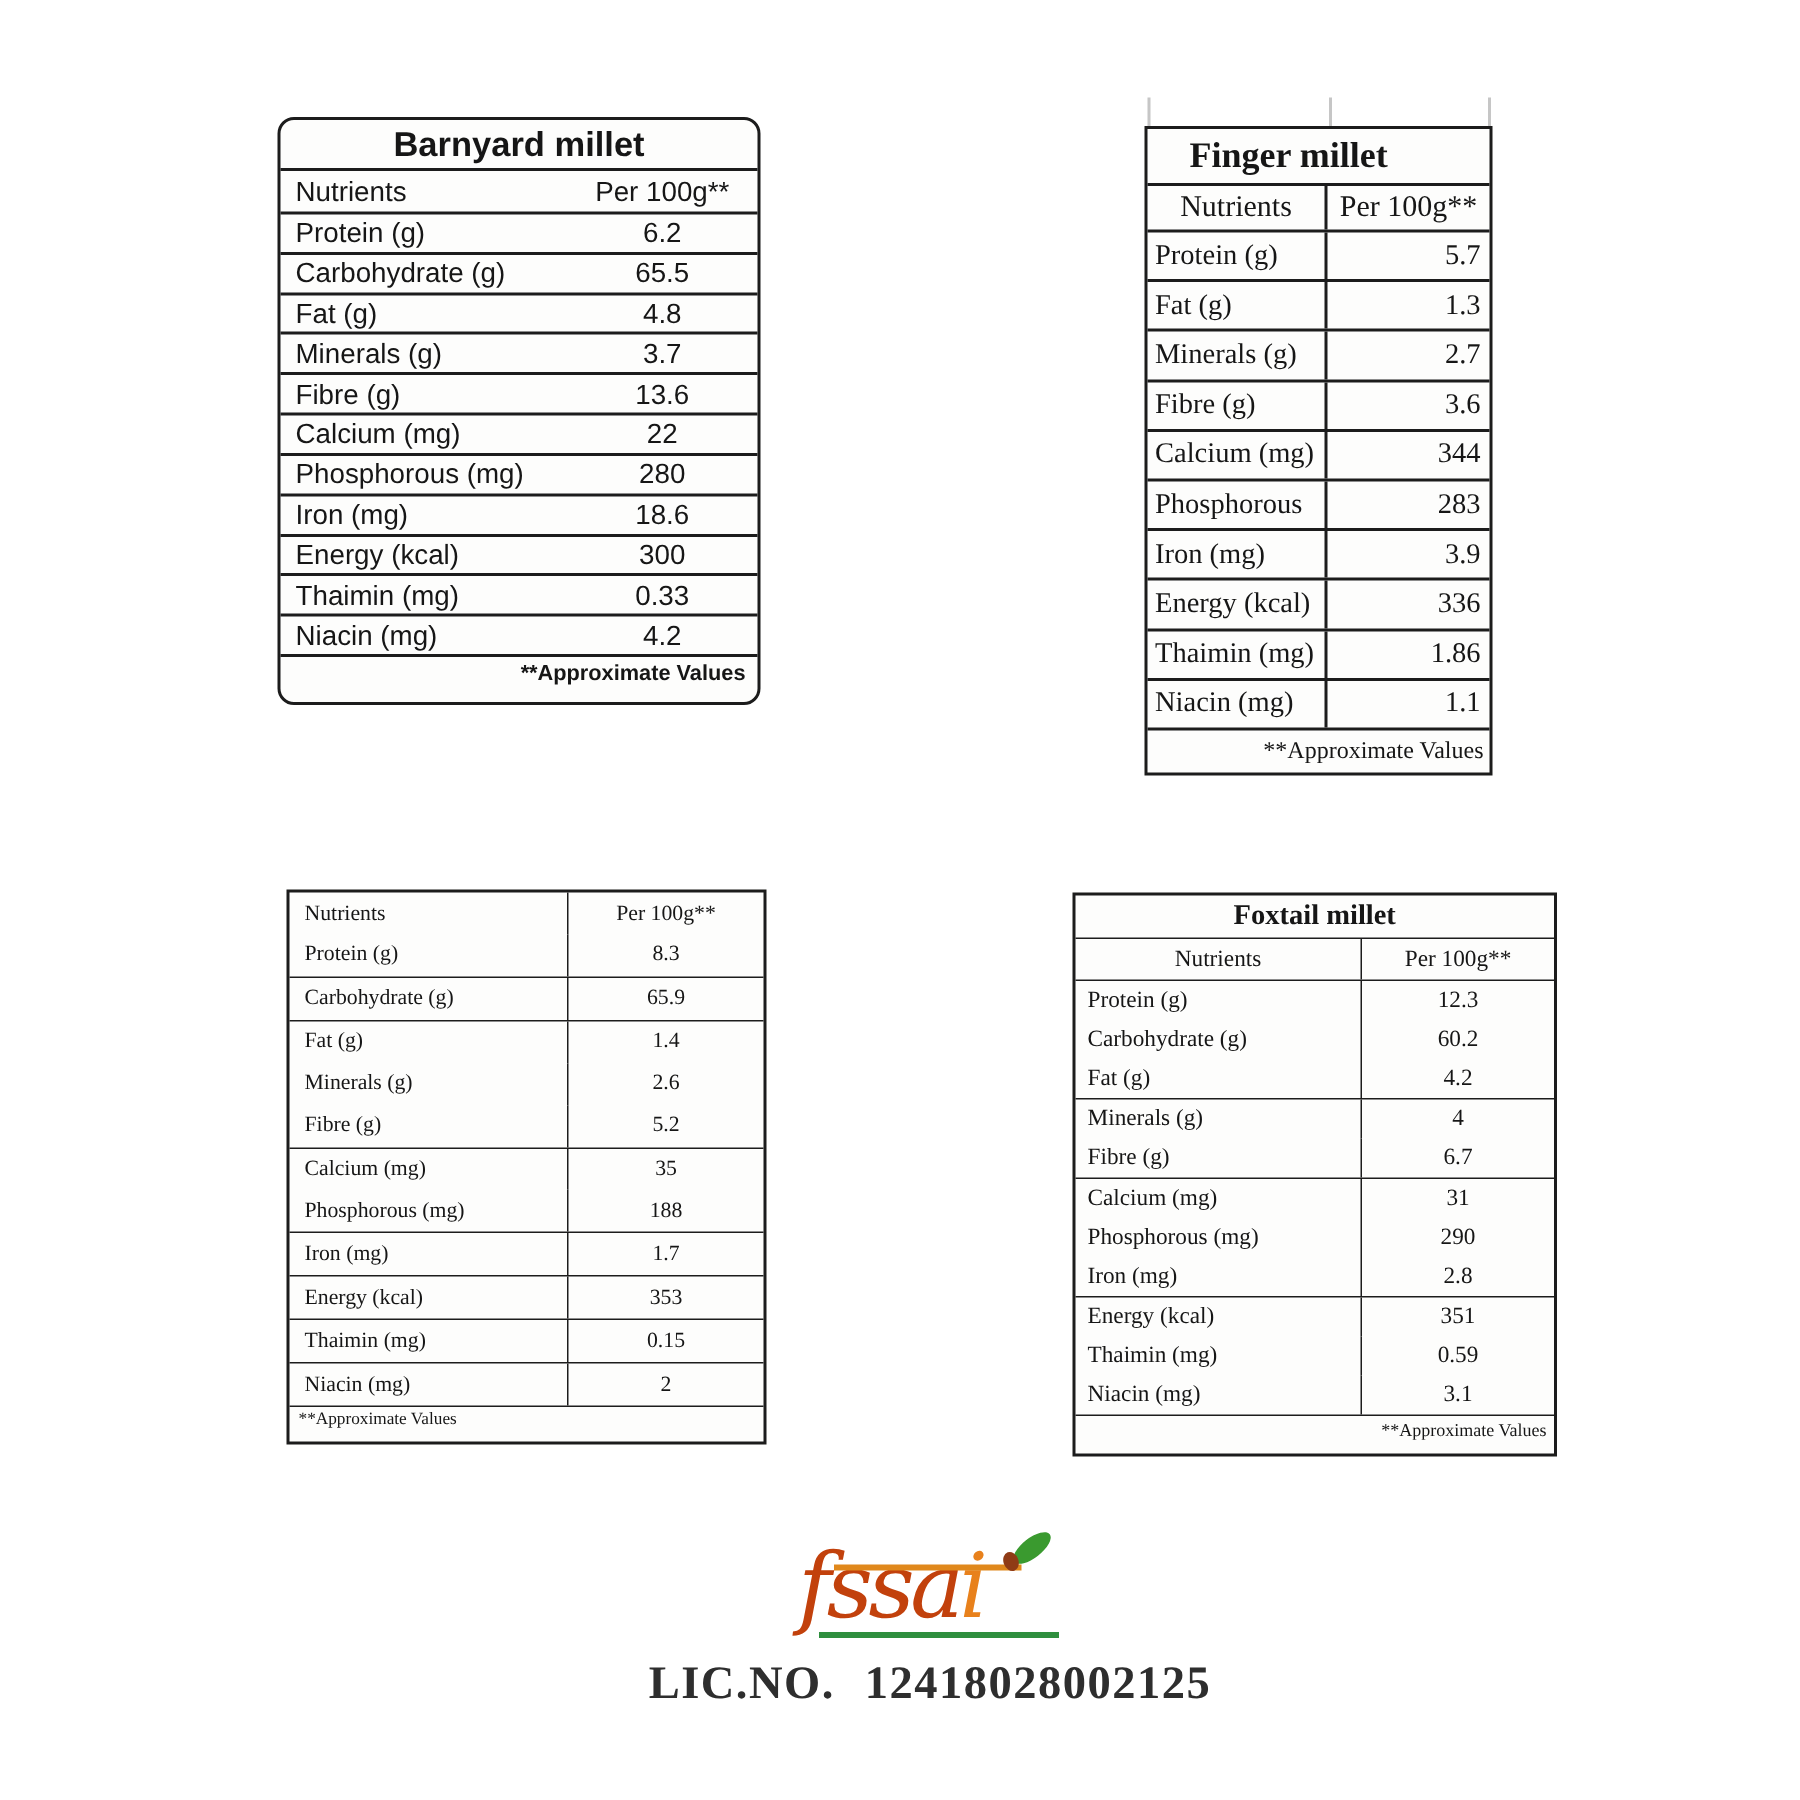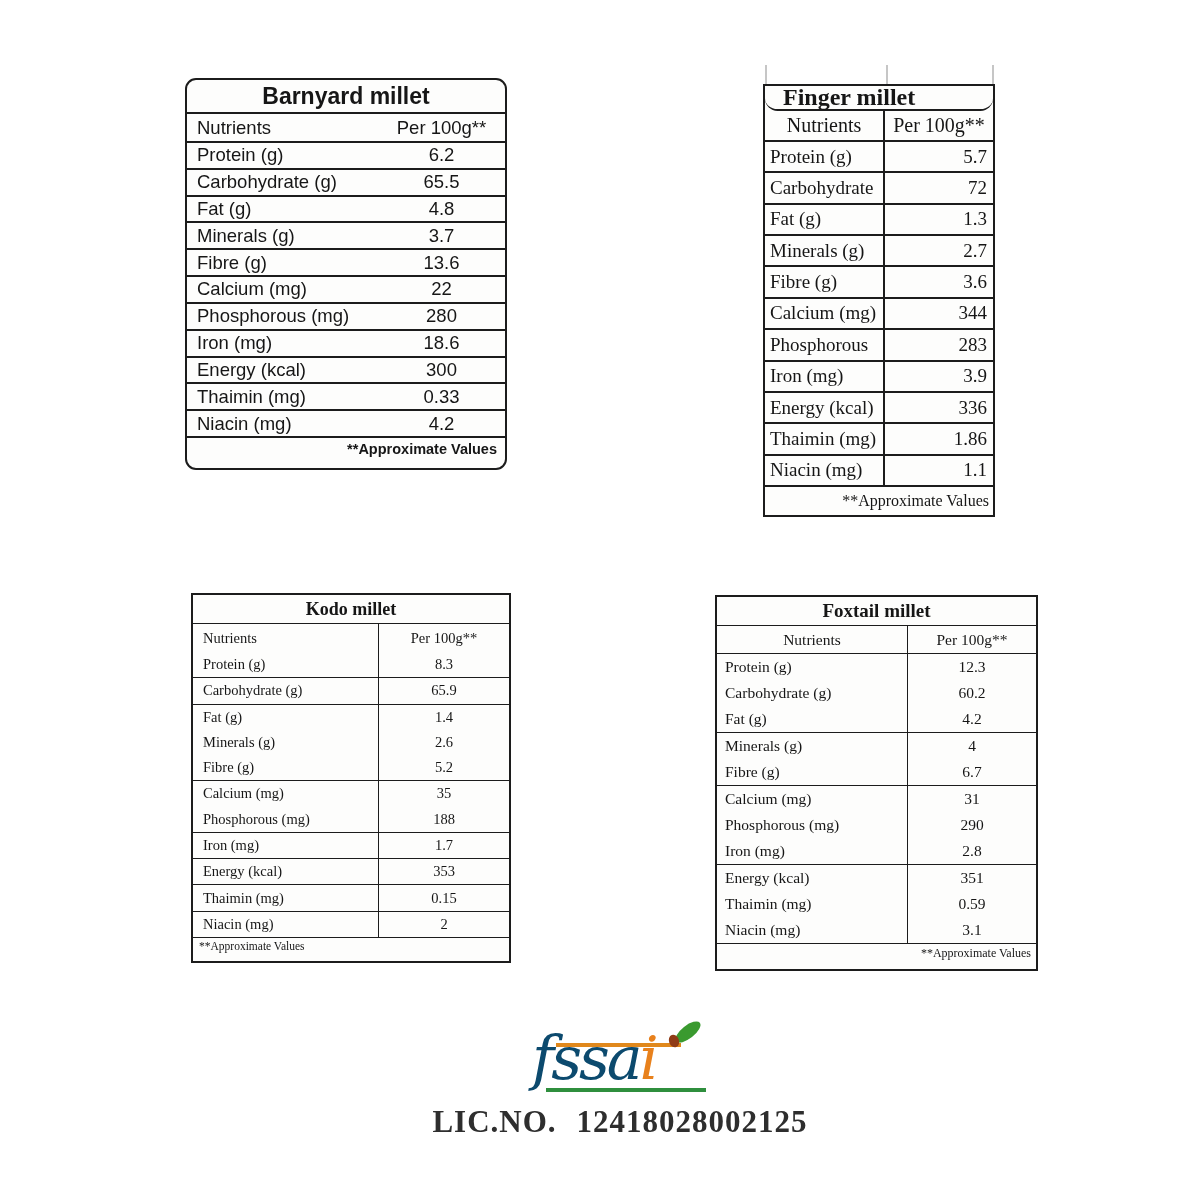--- a/index.html
+++ b/index.html
@@ -35,7 +35,7 @@
   
   #tbl-finger { left:763px; top:84px; width:232px; height:433px;
                 font-family:"Liberation Serif", serif; }
-  #tbl-finger .t-title  { height:25px; font-size:24px; justify-content:flex-start; padding-left:18px;border-radius:14px; }
+  #tbl-finger .t-title  { height:38px; font-size:24px; justify-content:flex-start; padding-left:28px; }
   #tbl-finger .t-header { height:31px; font-size:20px; border-bottom:2px solid #1c1c1c; }
   #tbl-finger .t-header .t-label { width:120px; border-right:2px solid #1c1c1c; justify-content:center; }
   #tbl-finger .t-header .t-value { flex:1; }

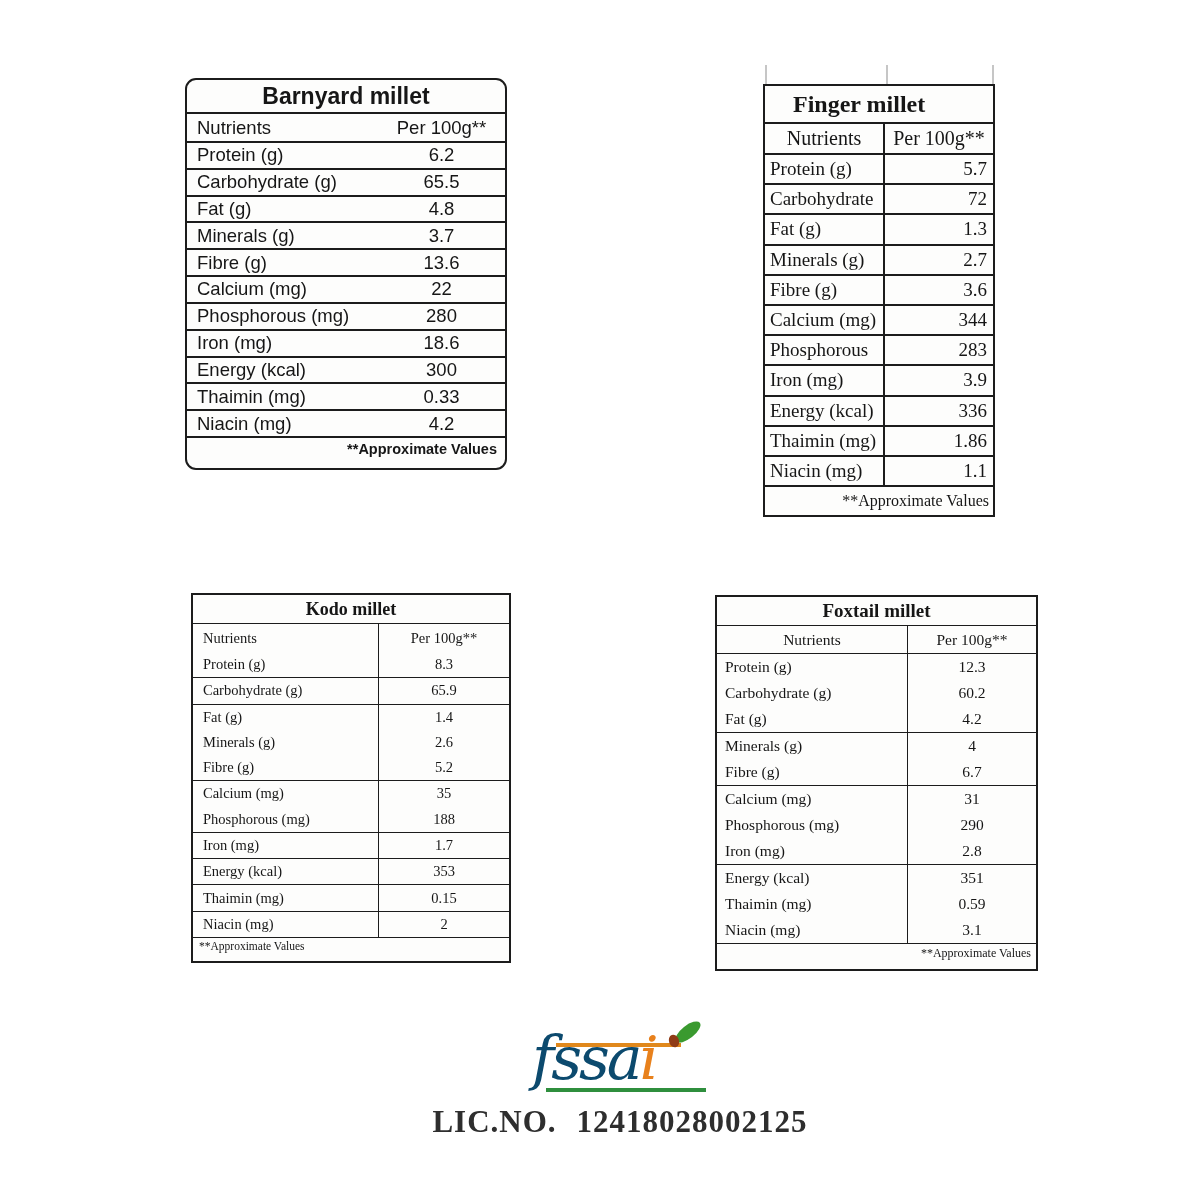--- a/index.html
+++ b/index.html
@@ -179,10 +179,6 @@
           <div class="t-value">5.7</div>
         </div>
         <div class="t-row">
-          <div class="t-label">Carbohydrate</div>
-          <div class="t-value">72</div>
-        </div>
-        <div class="t-row">
           <div class="t-label">Fat (g)</div>
           <div class="t-value">1.3</div>
         </div>

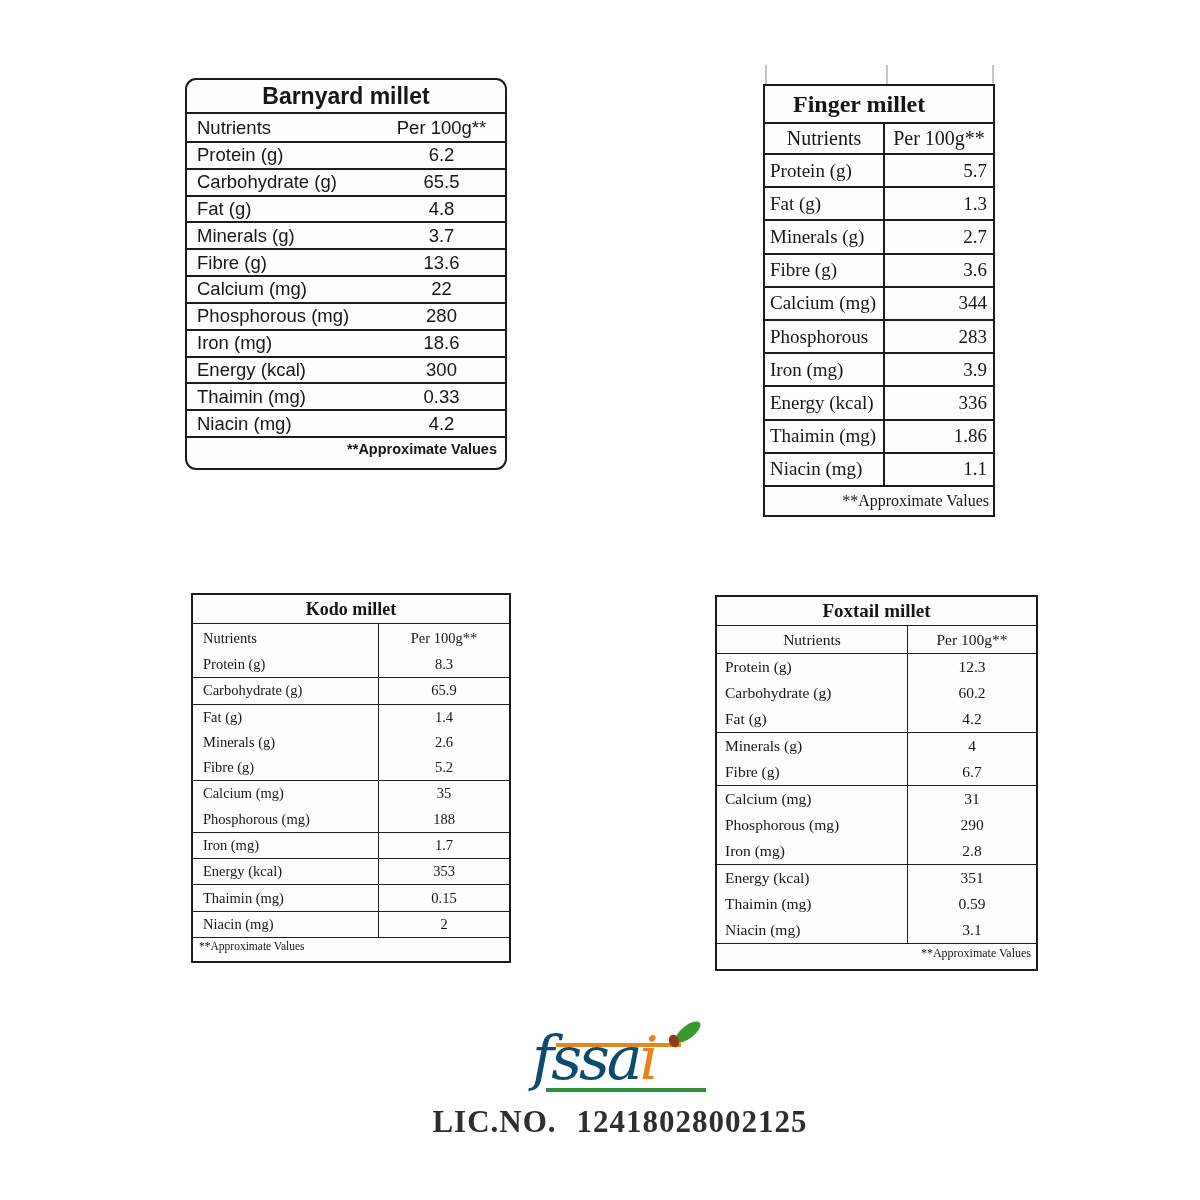--- a/index.html
+++ b/index.html
@@ -218,7 +218,6 @@
       <div class="t-footer">**Approximate Values</div>
     </div>
   <div class="ntable" id="tbl-kodo">
-      <div class="t-title">Kodo millet</div>
       <div class="t-header">
         <div class="t-label">Nutrients</div>
         <div class="t-value">Per 100g**</div>

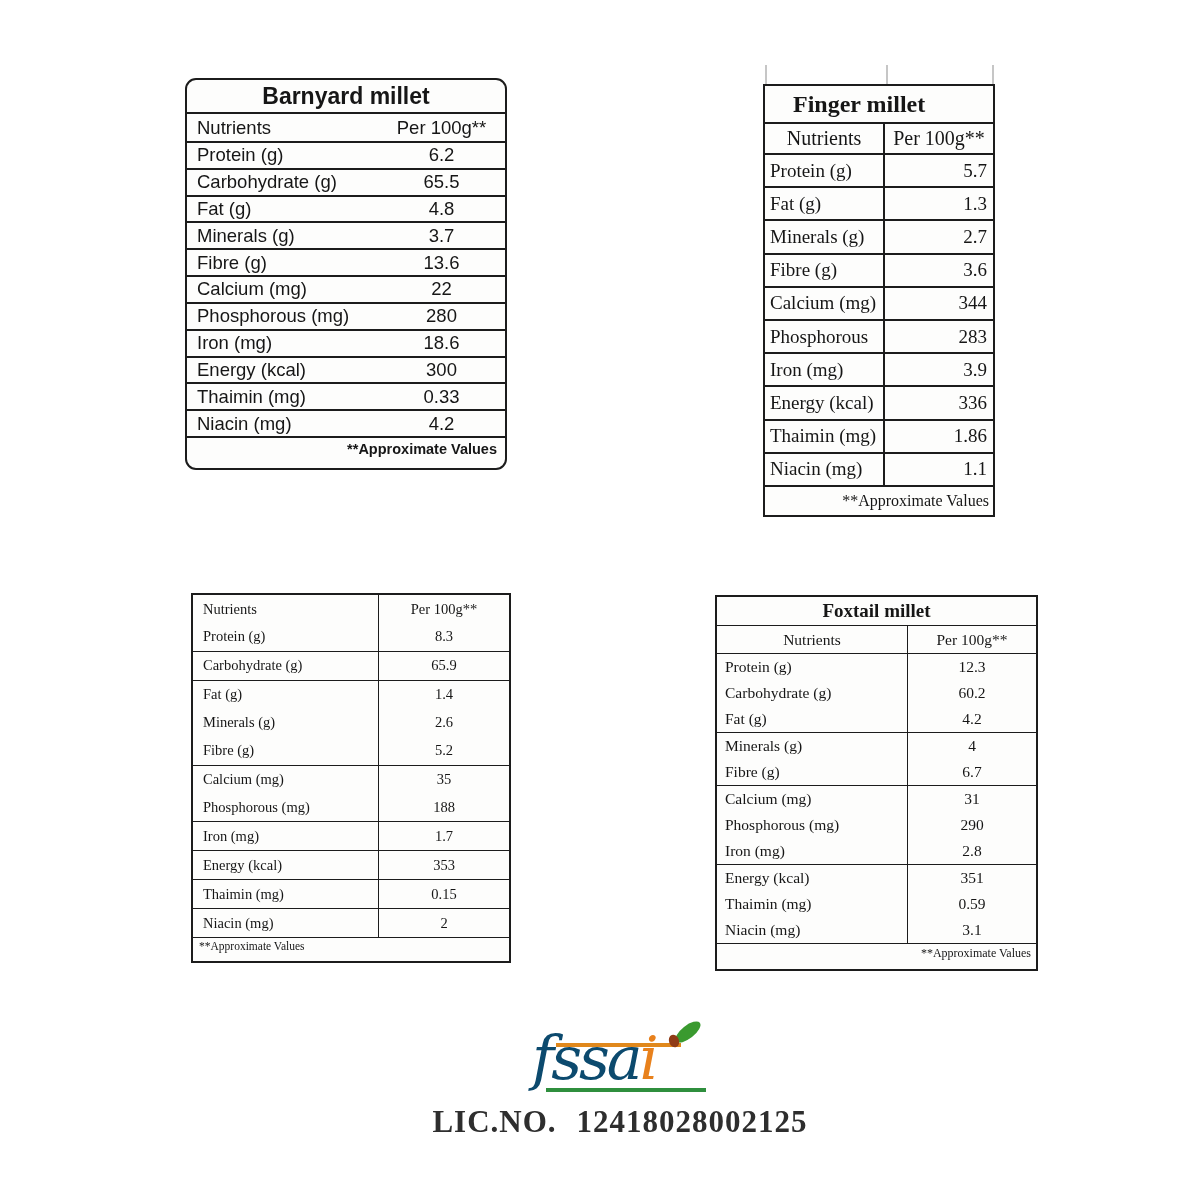--- a/index.html
+++ b/index.html
@@ -90,7 +90,7 @@
   .fssai-logo { position:absolute; left:520px; top:1012px; width:210px; height:100px; }
   .fssai-text { position:absolute; left:12px; top:0px; font-family:"DejaVu Serif", serif;
                 font-style:italic; font-size:60px; line-height:92px; letter-spacing:-3px; }
-  .fssai-main { color:#0c4a6e; }
+  .fssai-main { color:#c2410c; }
   .fssai-i    { color:#e8811c; }
   .fssai-line-orange { position:absolute; left:36px; top:31px; width:125px; height:3.5px;
                        background:#e0881c; }

